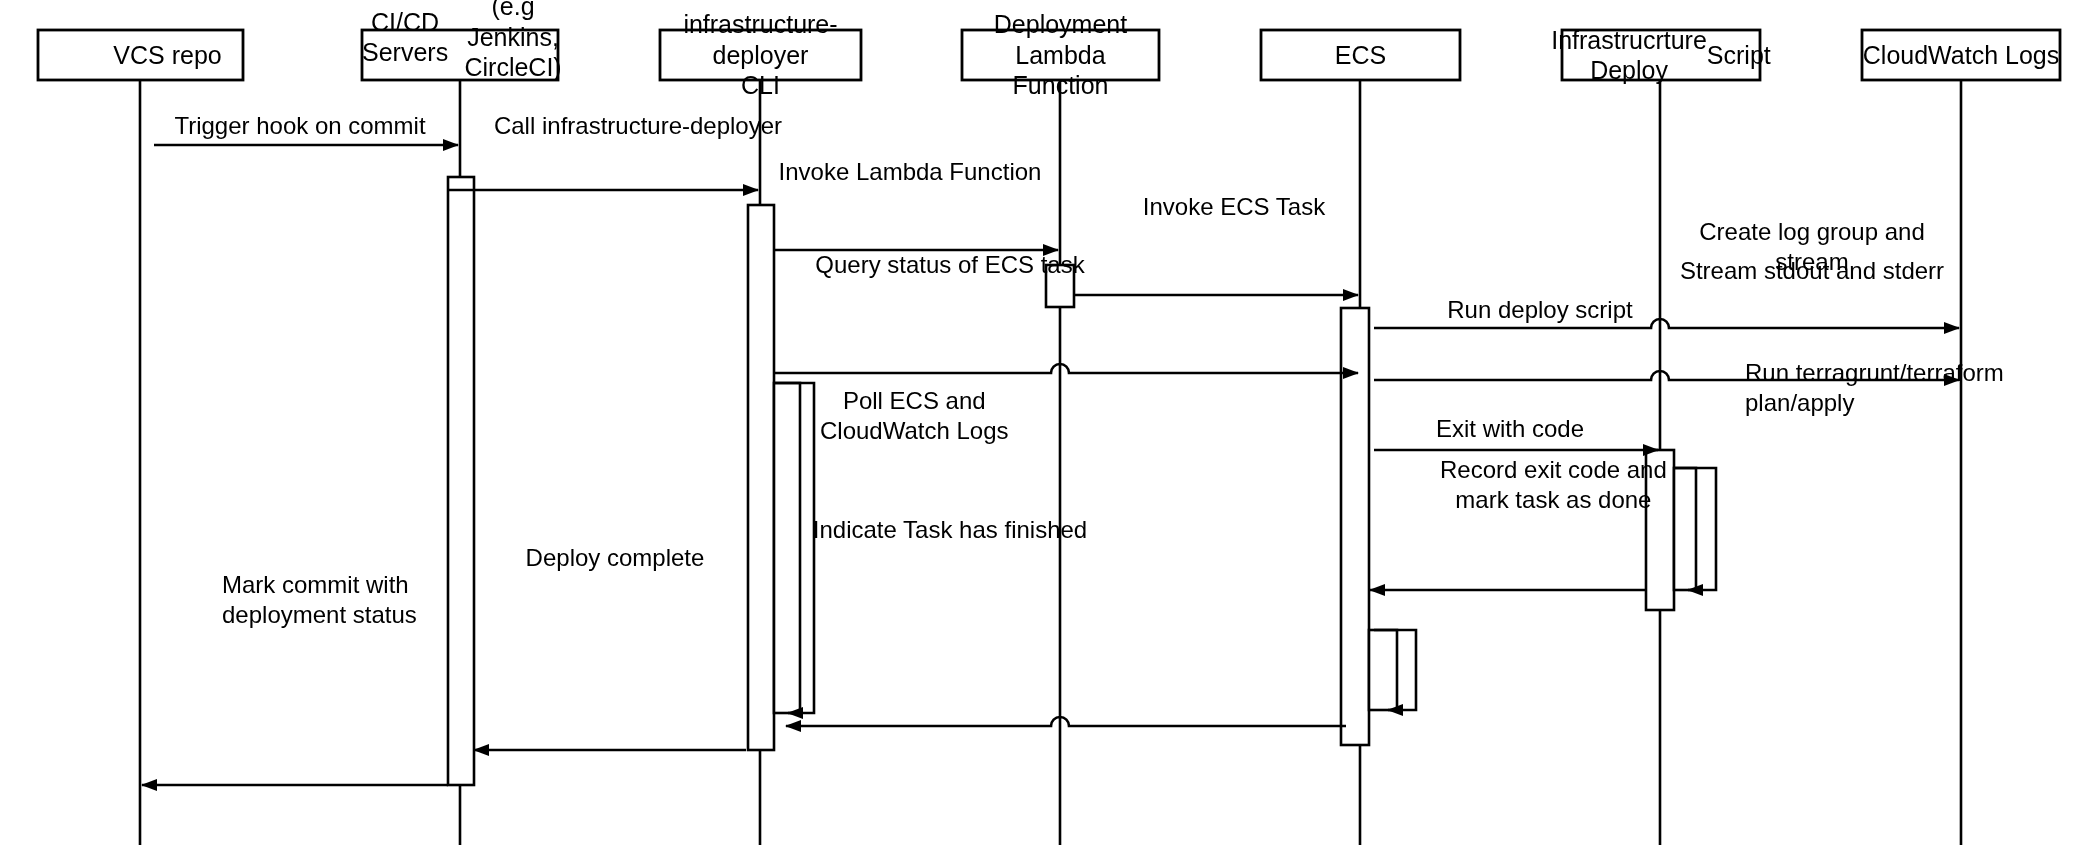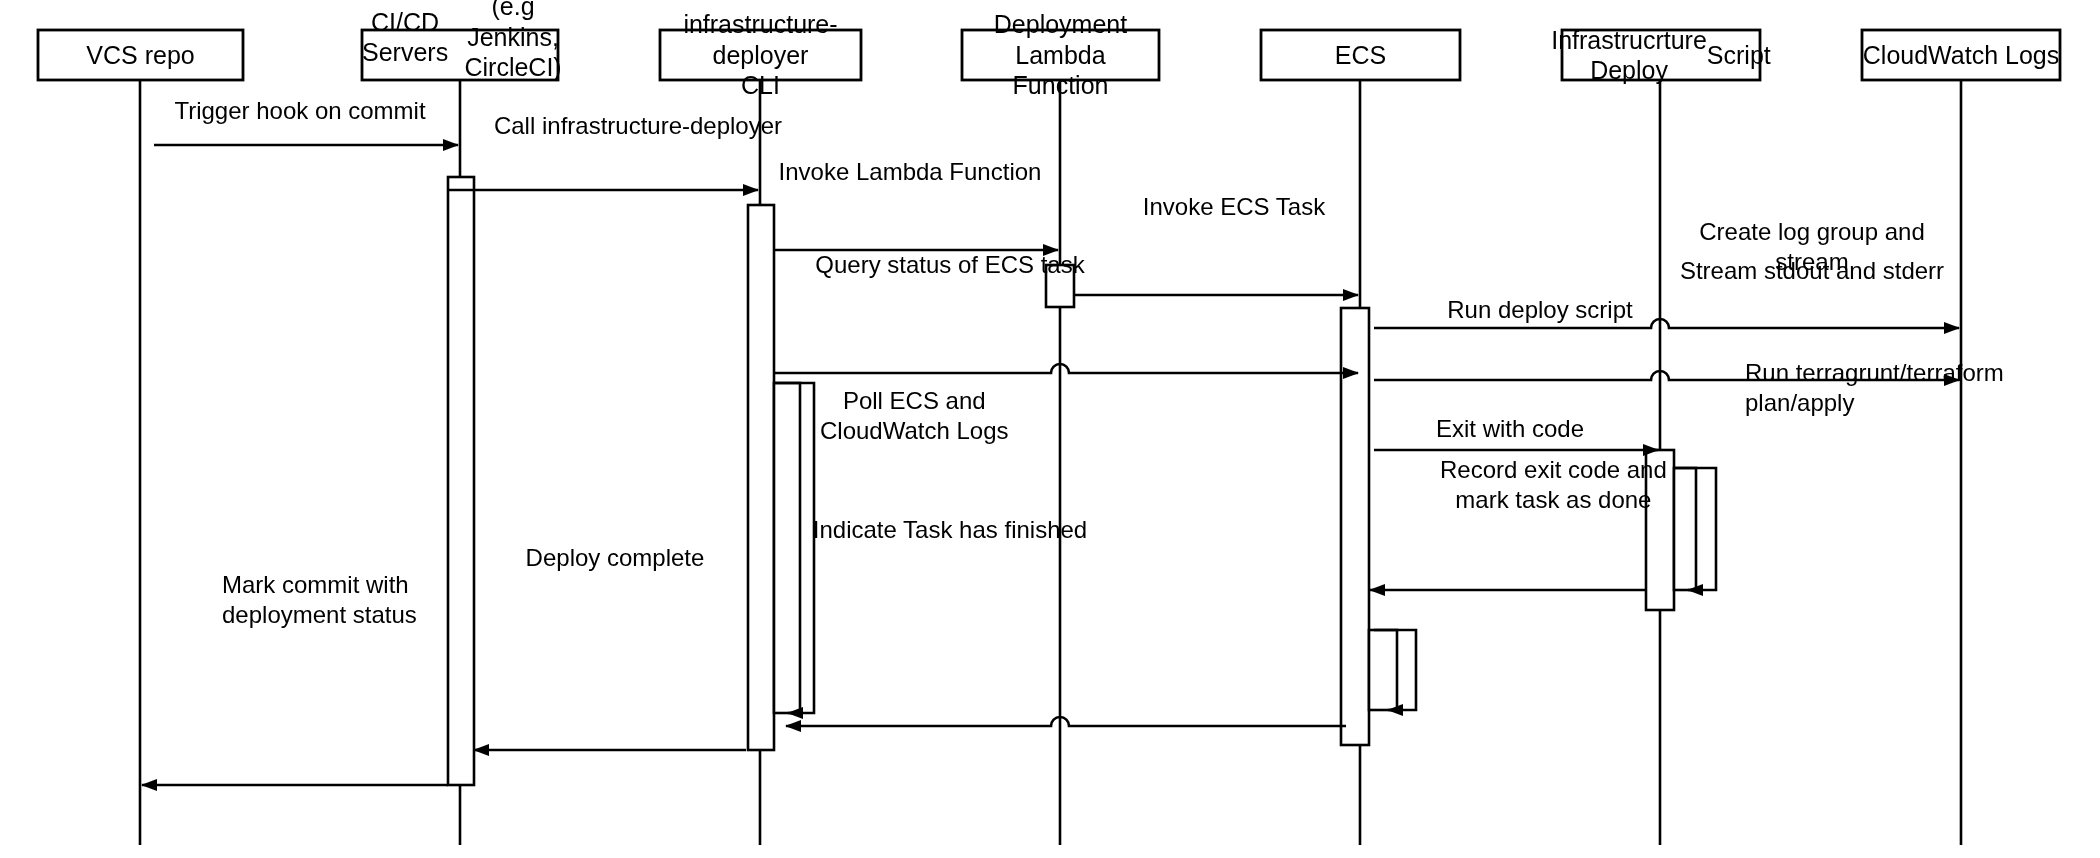--- a/index.html
+++ b/index.html
@@ -106,7 +106,7 @@
       </g>
   </svg>
   <div id="labels-participants">
-      <div class="plabel" style="left: 38px; top: 30px; width: 205px; height: 50px;">
+      <div class="plabel" style="left: 38px; top: 30px; width: 205px; height: 50px; padding-left: 27px;">
         <div>VCS repo</div>
       </div>
       <div class="plabel" style="left: 362px; top: 12px; width: 216px; height: 50px;">

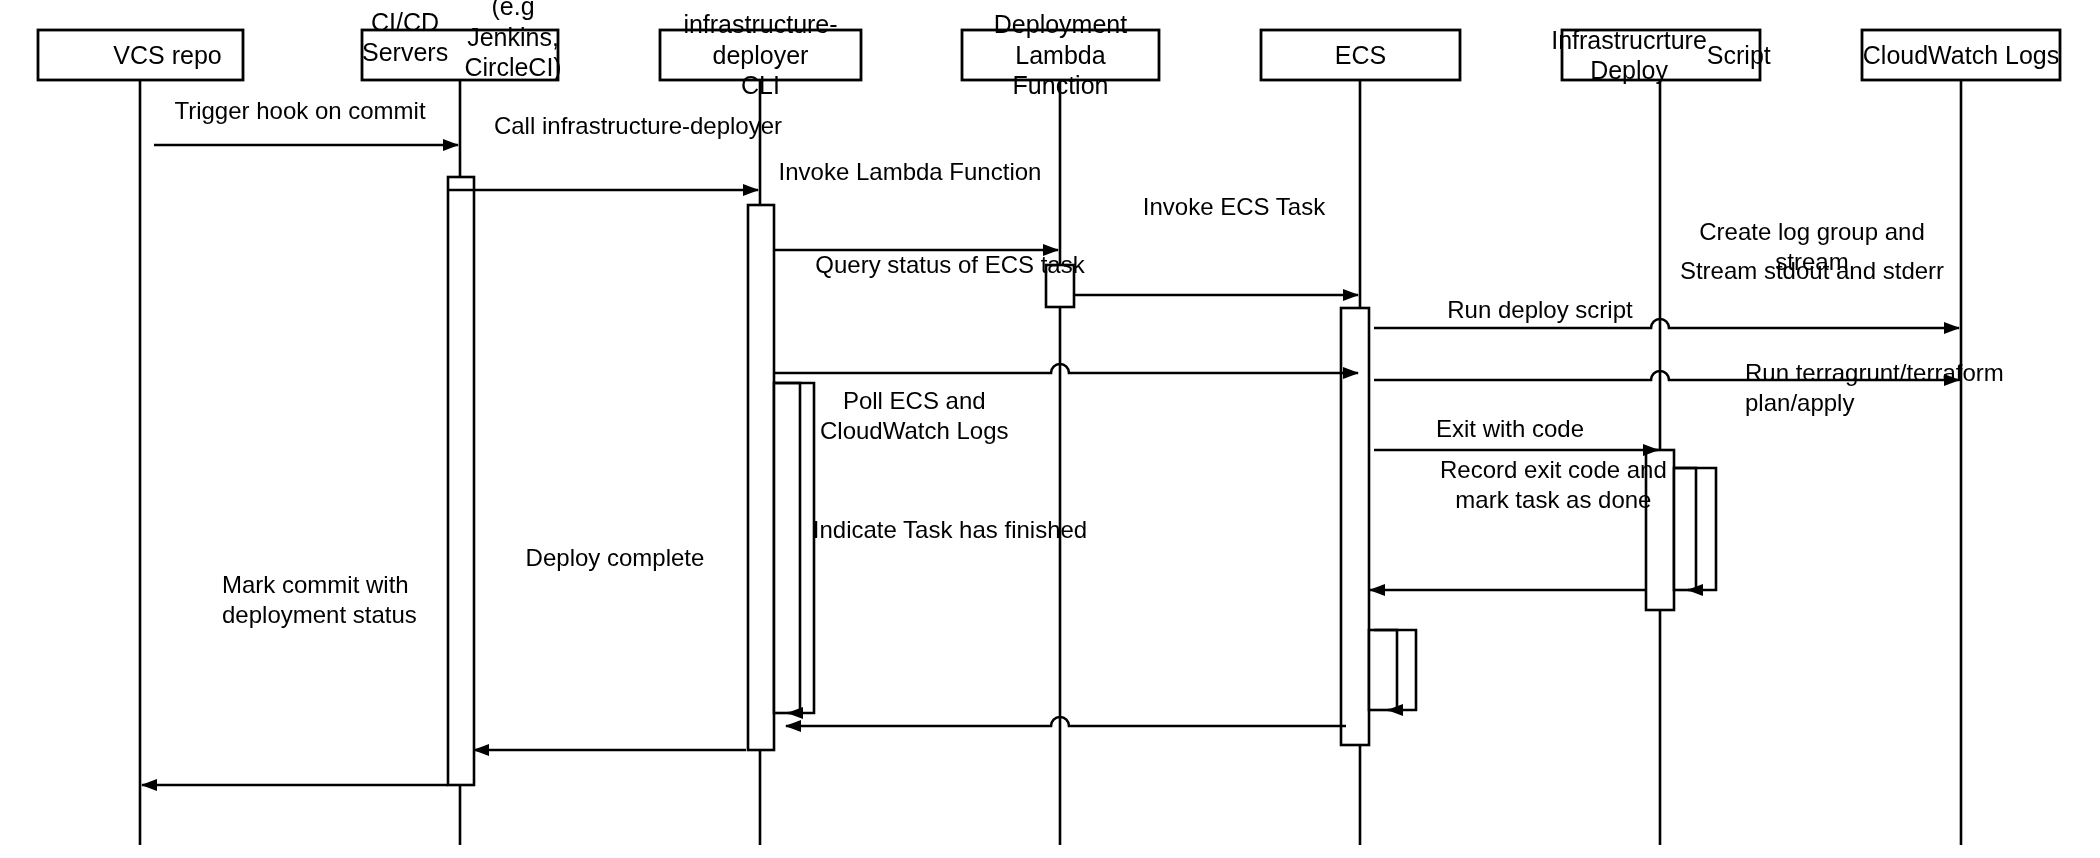--- a/index.html
+++ b/index.html
@@ -133,7 +133,7 @@
       </div>
     </div>
   <div id="labels-messages">
-      <div class="mlabel ctr" style="left: 300px; top: 96px;">Trigger hook on commit</div>
+      <div class="mlabel ctr" style="left: 300px; top: 111px;">Trigger hook on commit</div>
       <div class="mlabel ctr" style="left: 638px; top: 111px;">Call infrastructure-deployer</div>
       <div class="mlabel ctr" style="left: 910px; top: 157px;">Invoke Lambda Function</div>
       <div class="mlabel ctr" style="left: 1234px; top: 192px;">Invoke ECS Task</div>

